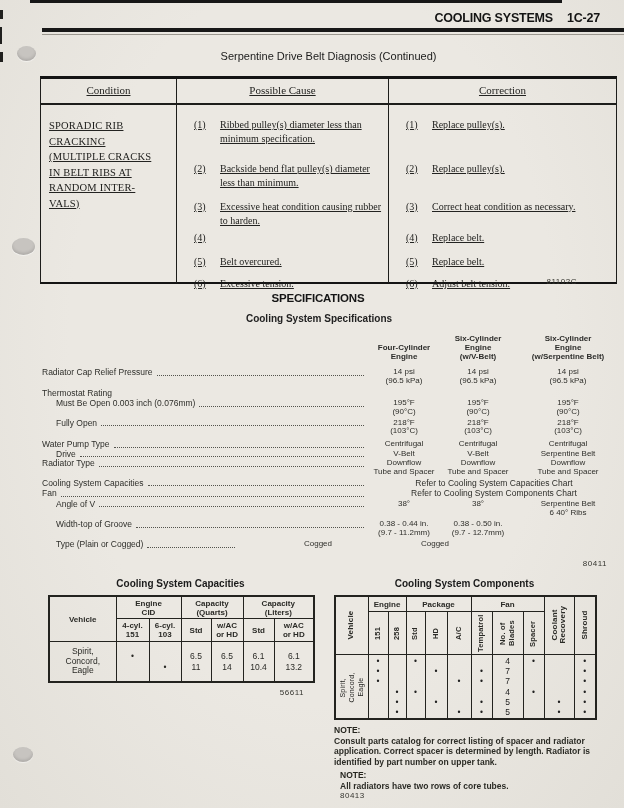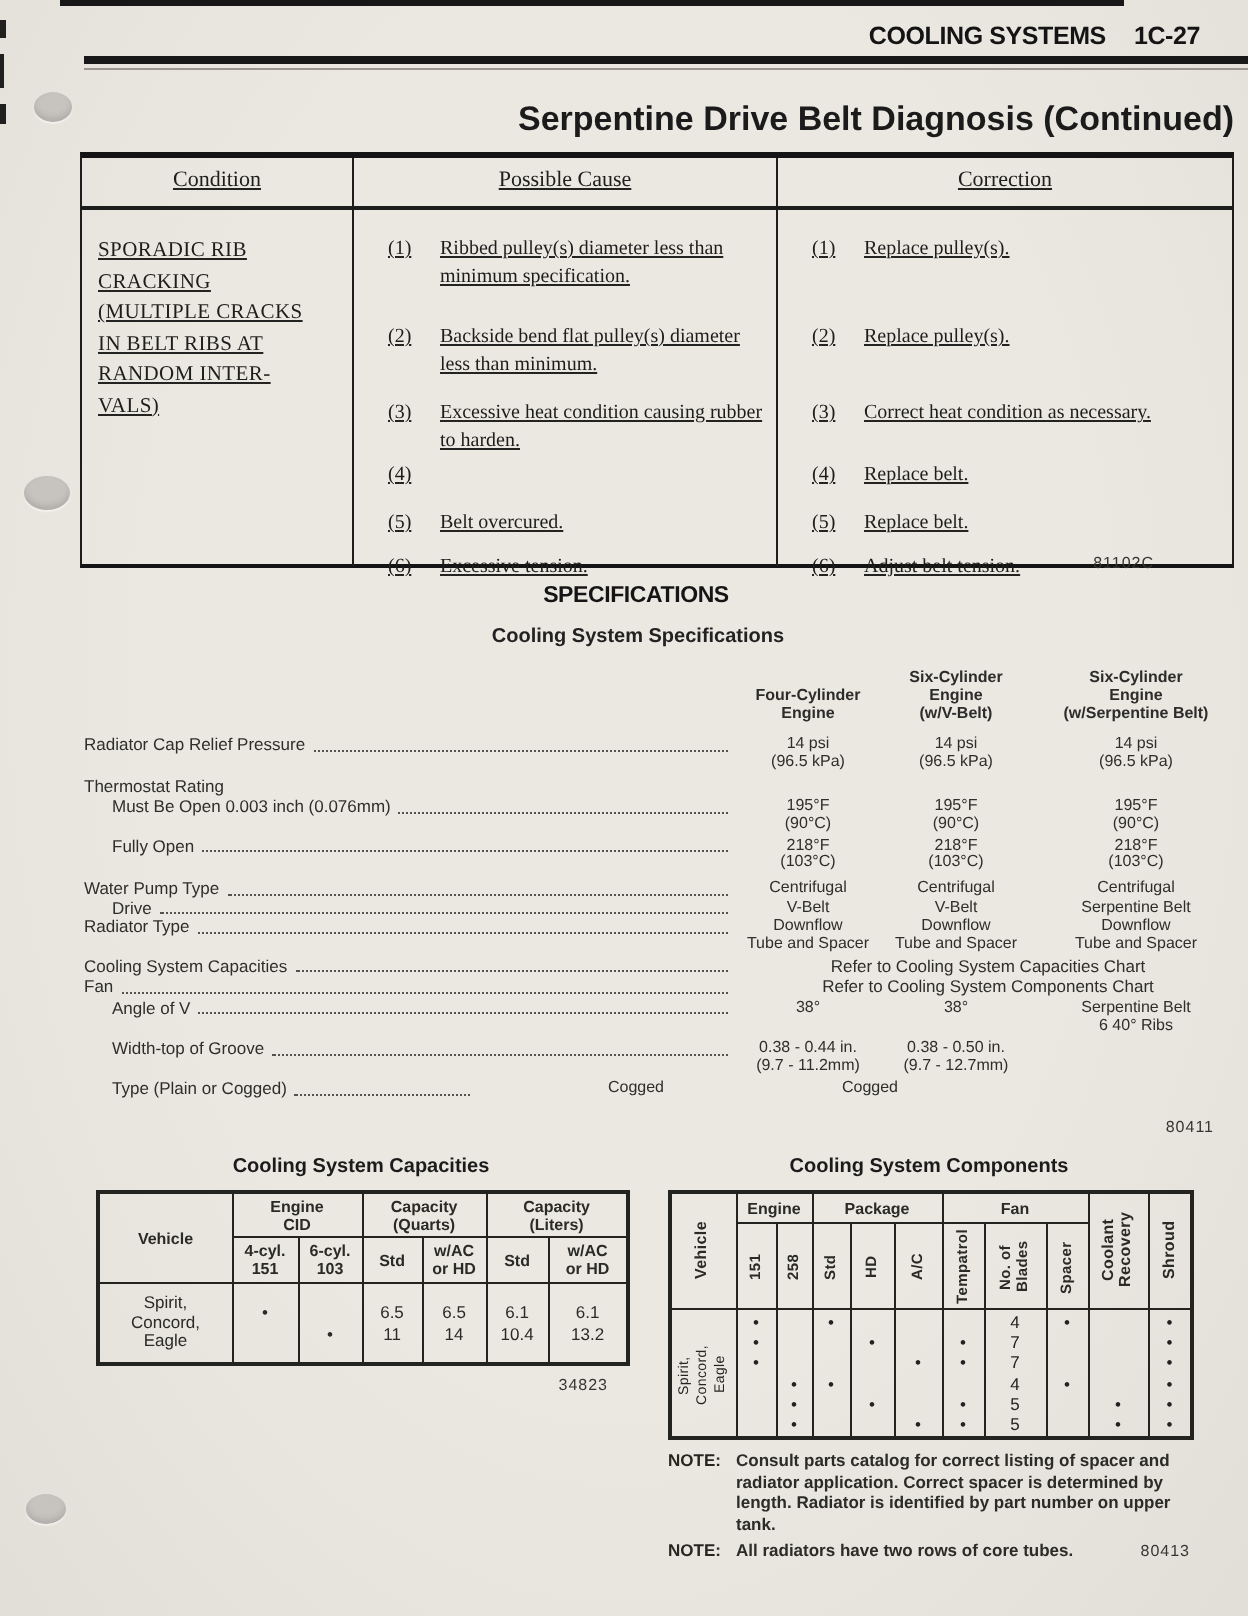--- a/index.html
+++ b/index.html
@@ -23,7 +23,7 @@
   .hdr-rule2{position:absolute;top:34px;left:42px;right:0;height:1px;background:#9b978f;}
 
   
-  .diag-title{position:absolute;top:50px;left:40px;width:577px;text-align:right;font-weight:700;font-size:17px;color:#1b1b1b;}
+  .diag-title{position:absolute;top:50px;left:40px;width:577px;text-align:center;font-weight:400;font-size:11px;color:#1b1b1b;}
   .diag{position:absolute;top:76px;left:40px;width:577px;height:208px;border:1.5px solid #1d1d1b;border-top:3.5px solid #141414;border-bottom:2.5px solid #141414;box-sizing:border-box;font-family:"Liberation Serif",serif;text-decoration:underline;}
   .diag-head{display:flex;height:24px;border-bottom:2px solid #1d1d1b;}
   .diag-body{display:flex;height:178px;}

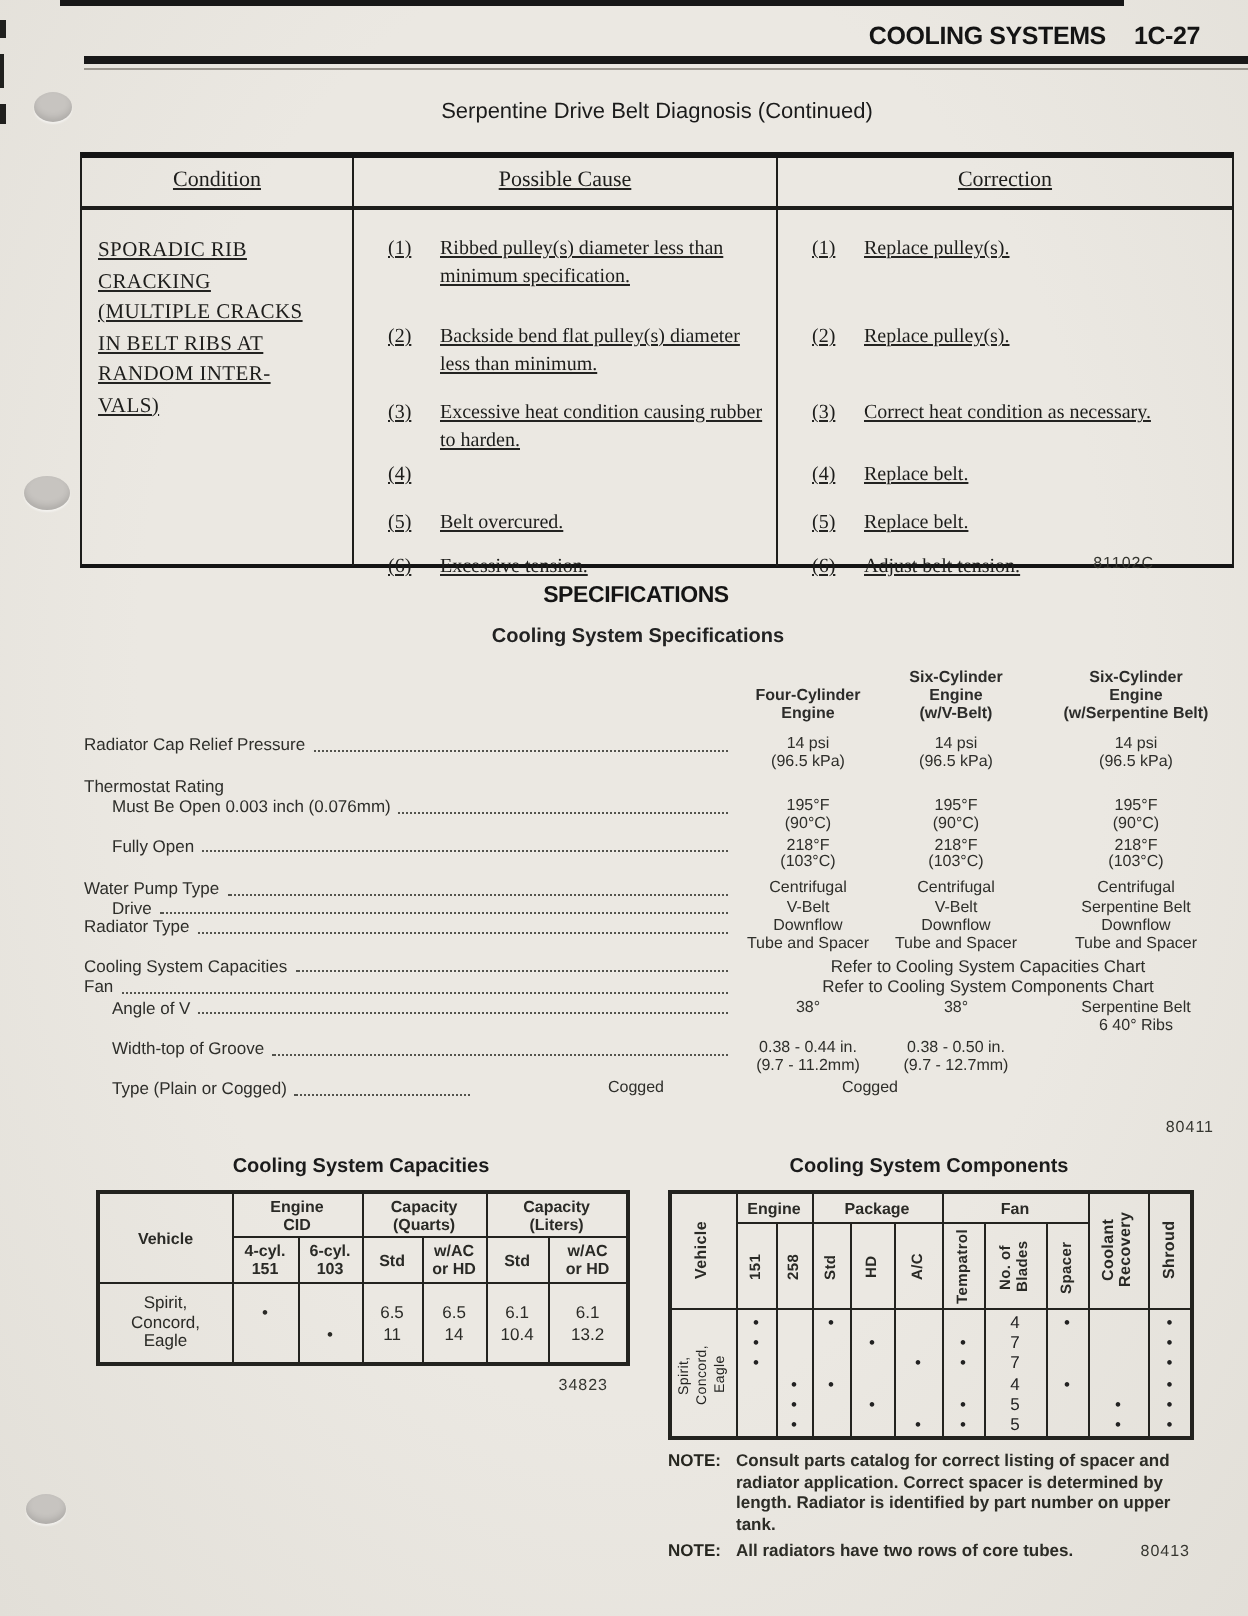--- a/index.html
+++ b/index.html
@@ -366,7 +366,7 @@
       </tr>
     </tbody>
       </table>
-    <div class="code code-cap">34823</div>
+    <div class="code code-cap">56611</div>
   </div>
 
   <div class="comp-block">

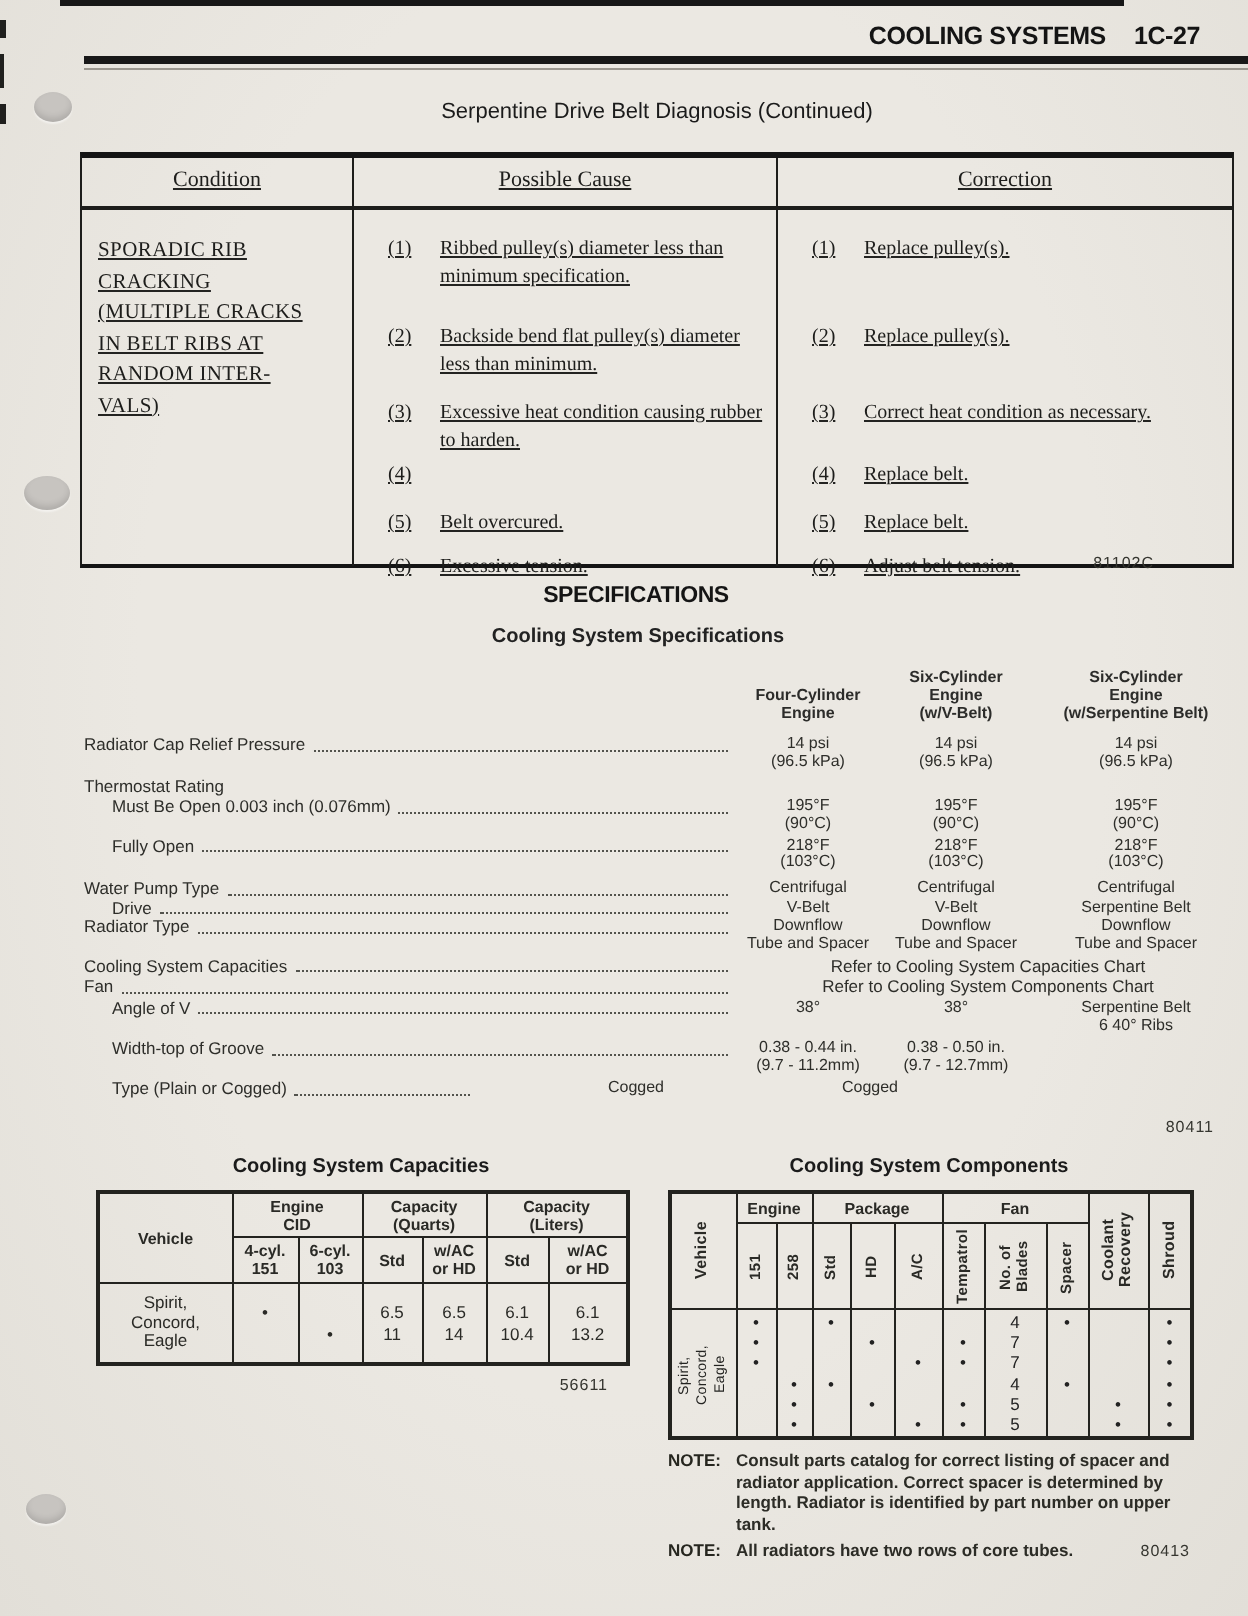--- a/index.html
+++ b/index.html
@@ -83,7 +83,7 @@
   .ln{height:10.4px;display:flex;align-items:center;justify-content:center;font-size:8.5px;color:#222;}
   .comp .veh{font-weight:400;font-size:7px;line-height:9px;}
 
-  .note{display:flex;margin-top:5px;font-size:8.5px;line-height:10.5px;color:#26261f;width:261px;}
+  .note{display:flex;margin-top:5px;font-size:8.5px;line-height:10.5px;color:#26261f;width:261px;flex-direction:column;}
   .nlab{width:34px;flex:none;font-weight:700;}
   .ntext{flex:1;font-weight:700;color:#2c2c26;}
   .note2{margin-top:3px;align-items:baseline;}

